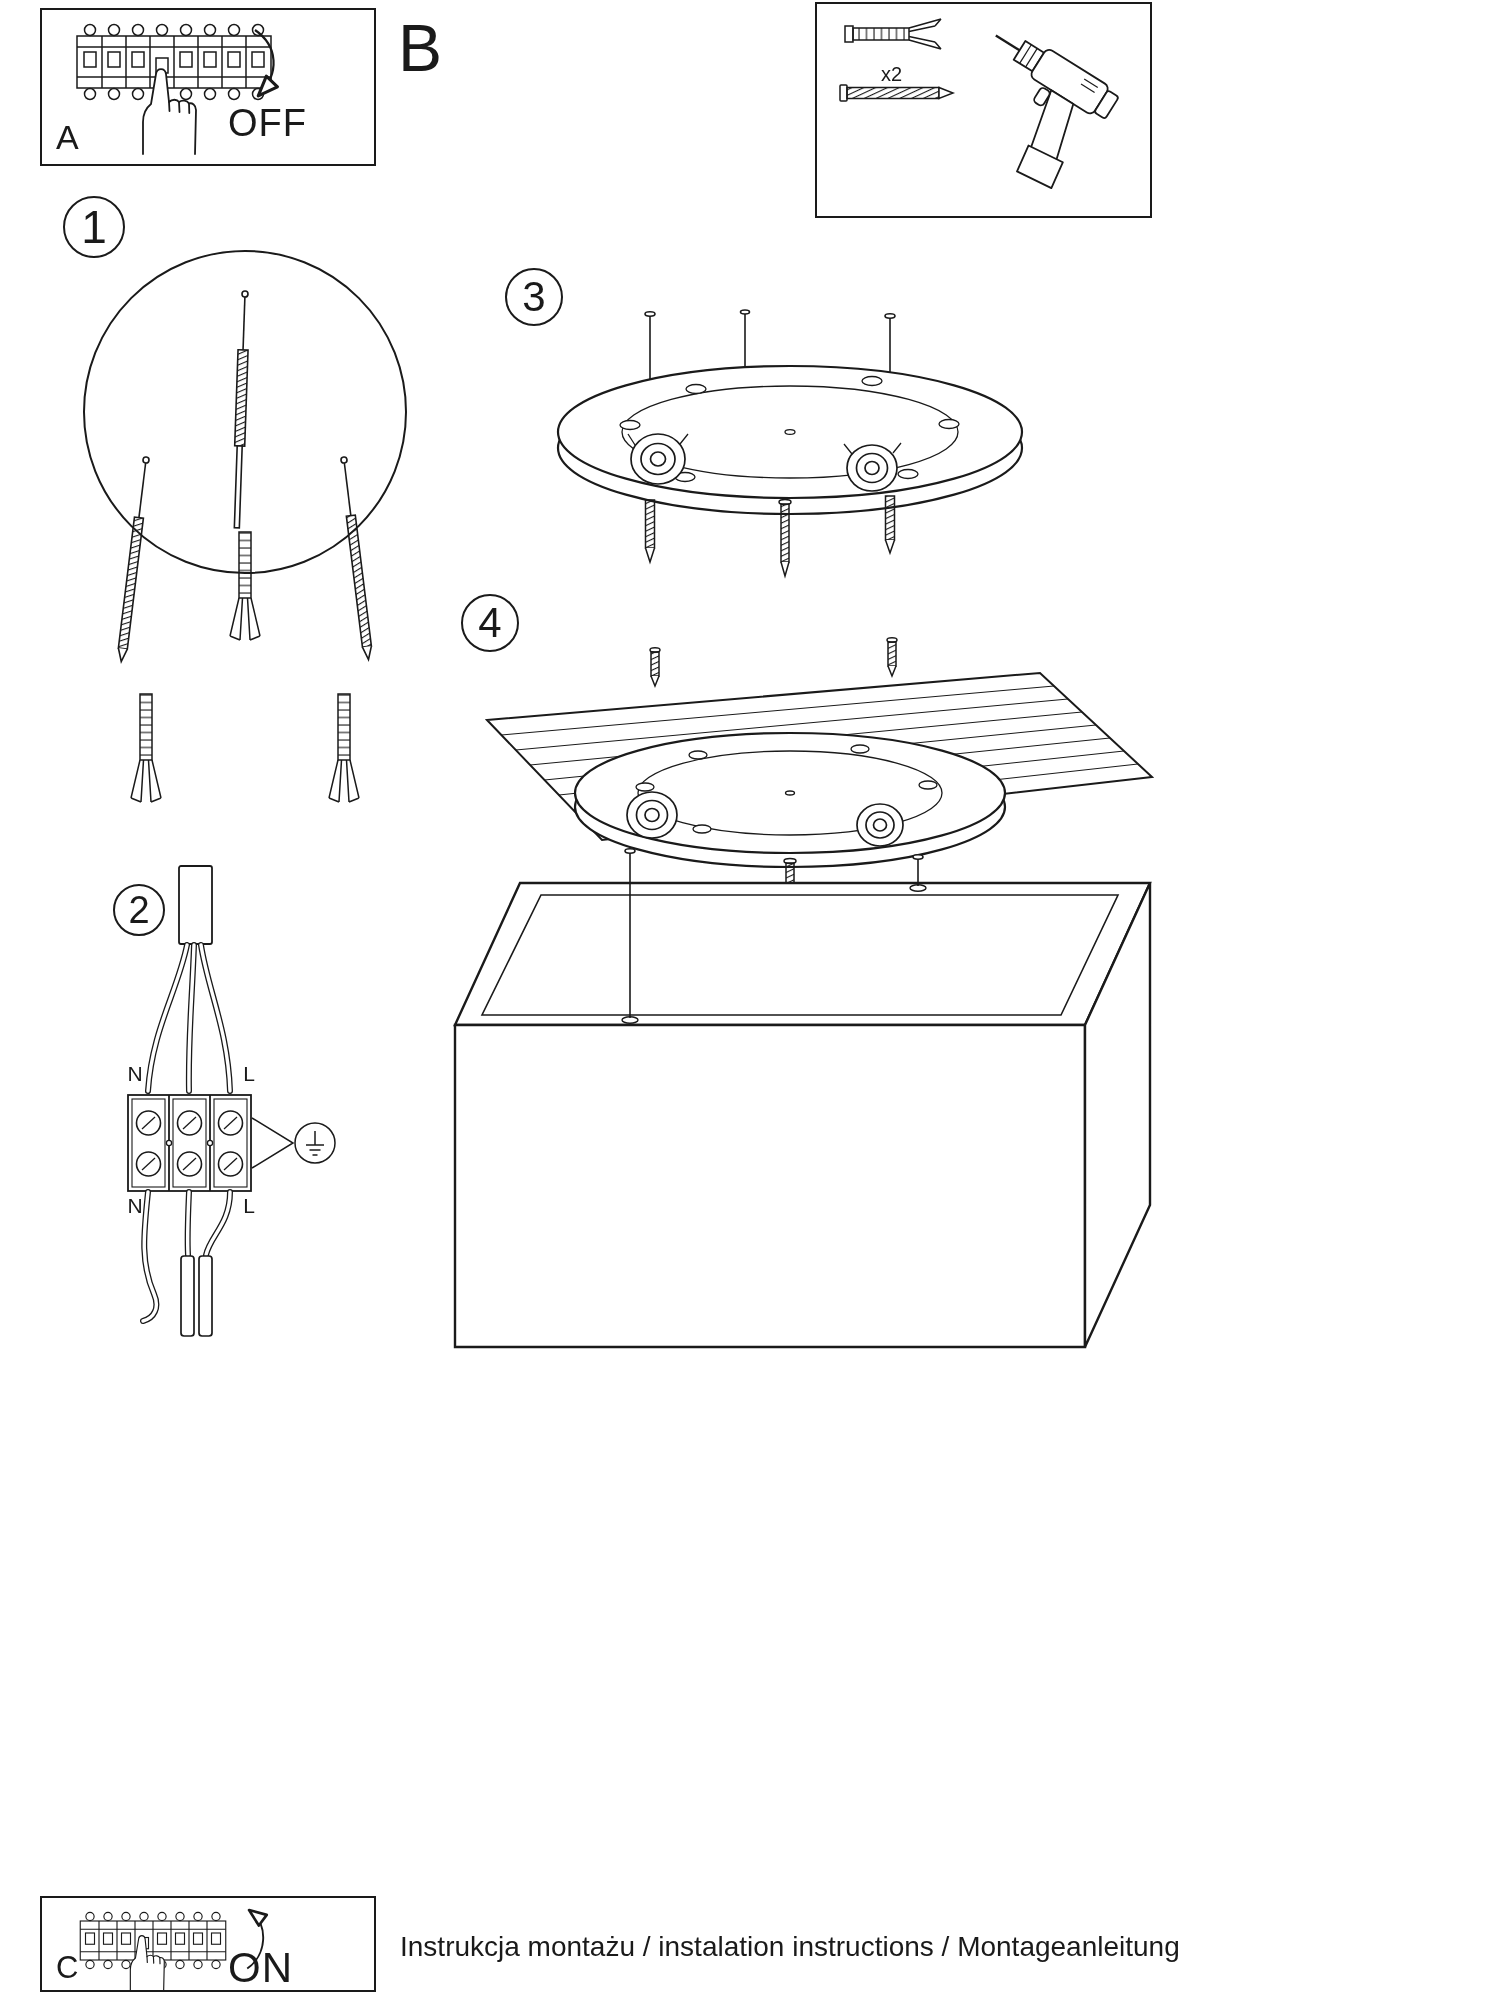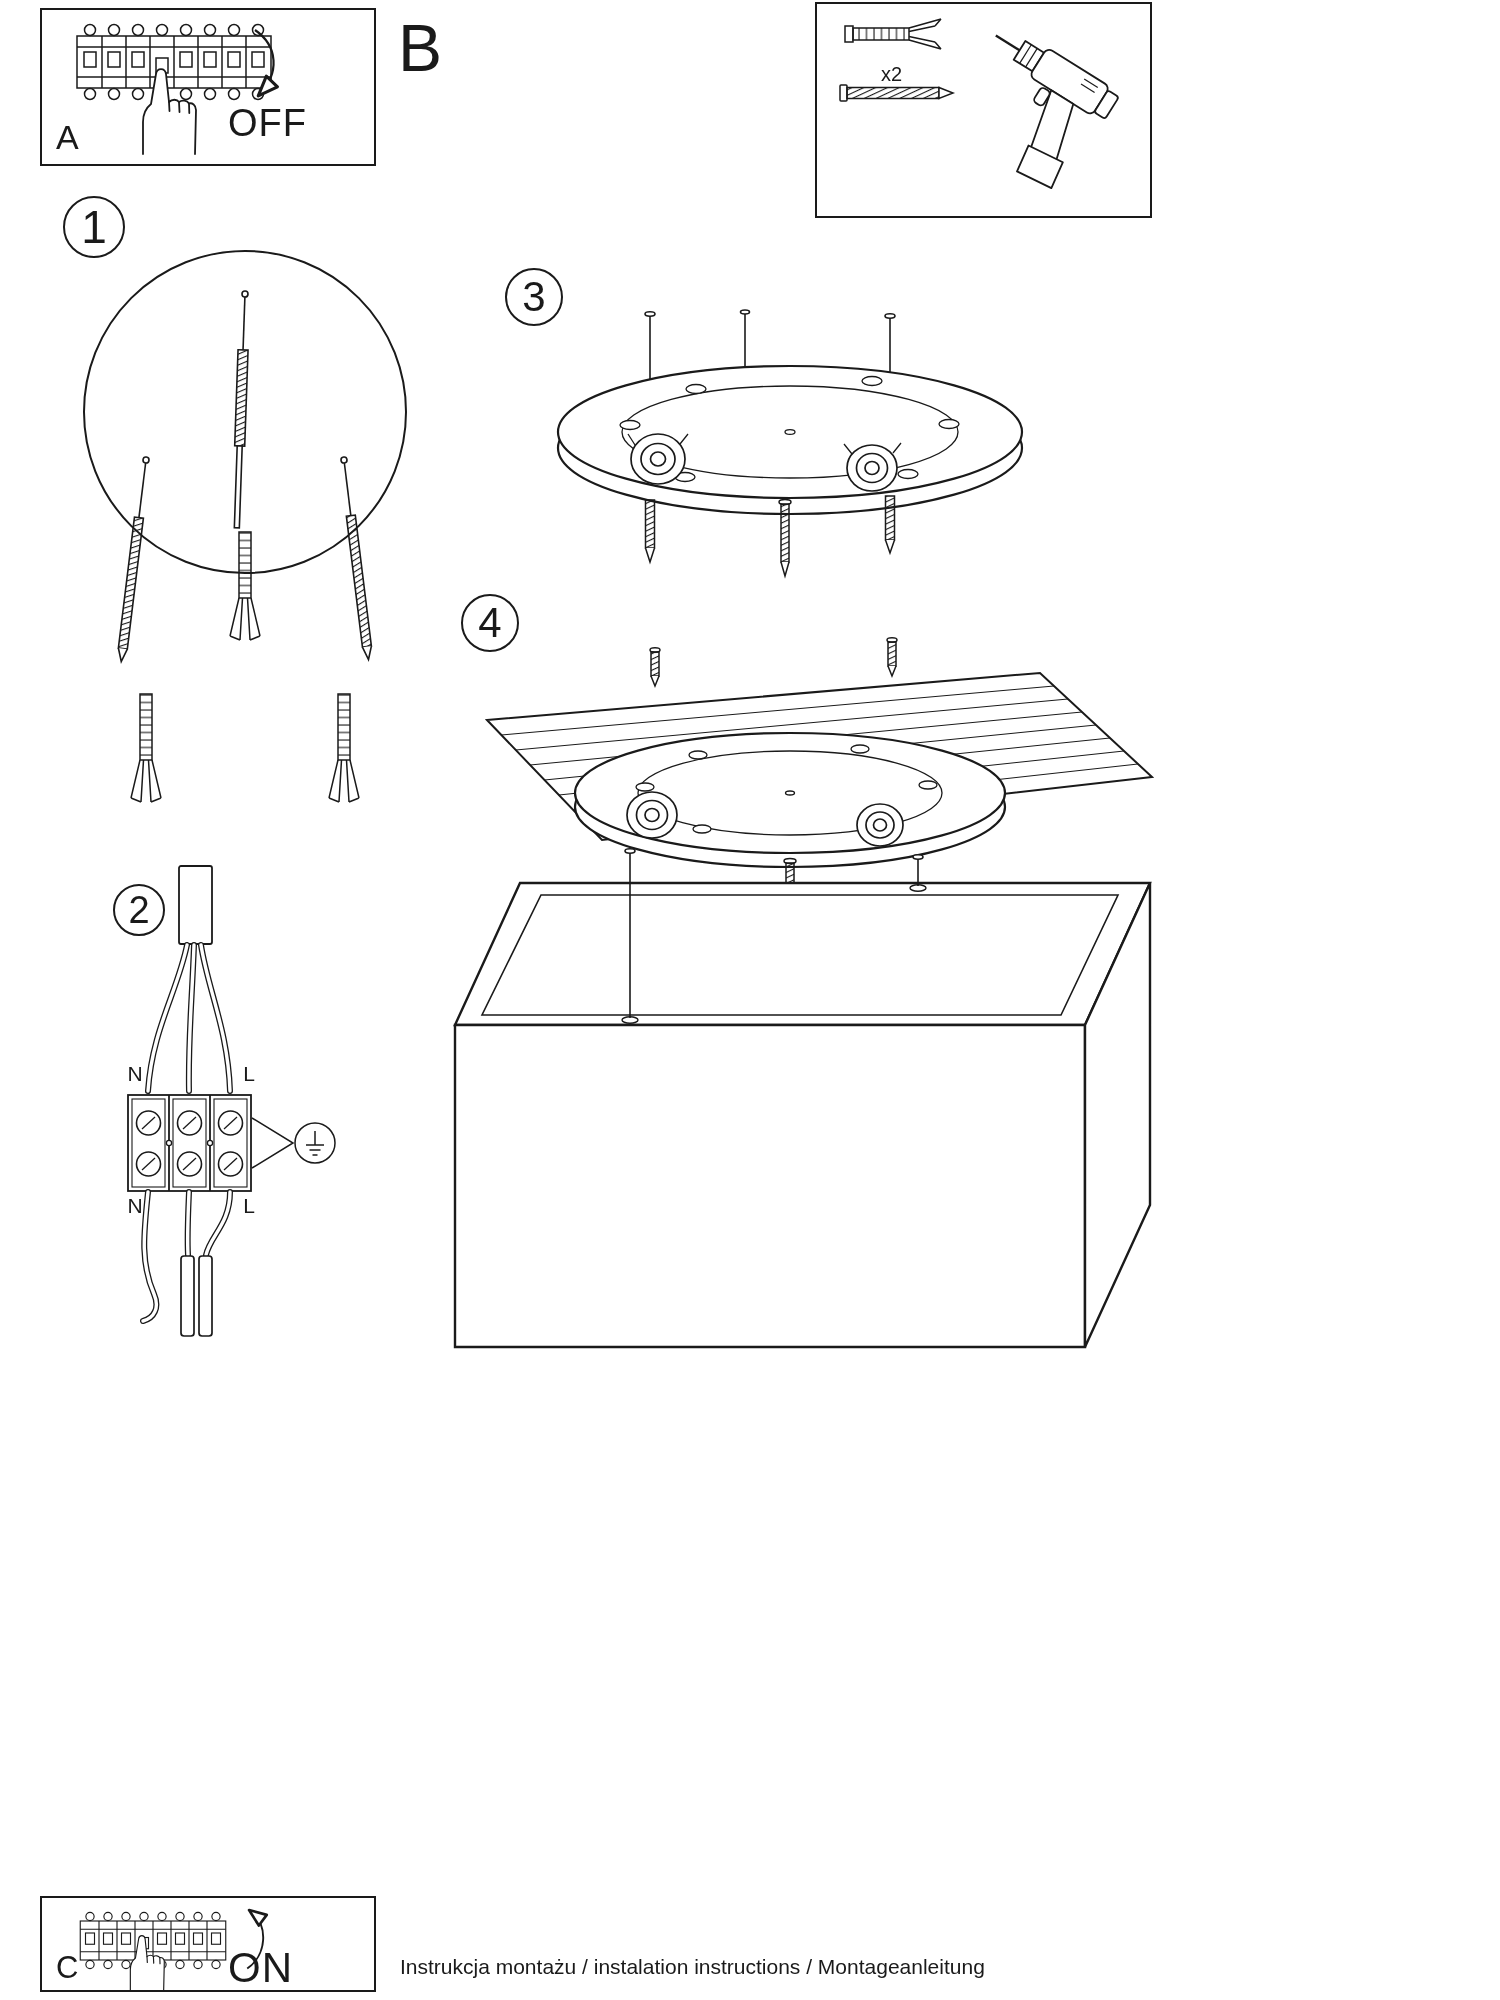--- a/index.html
+++ b/index.html
@@ -22,7 +22,7 @@
   .nl-label    { position: absolute; font-size: 21px; width: 34px; text-align: center; }
   .letter-b    { position: absolute; font-size: 66px; }
   .footer-wrap { position: absolute; left: 400px; top: 1930px; }
-  .footer-line { font-size: 21px; line-height: 34px; white-space: nowrap; margin-top: 20px; }
+  .footer-line { font-size: 28px; line-height: 34px; white-space: nowrap; }
   .wo { stroke: #1a1a1a; stroke-width: 6; fill: none; stroke-linecap: round; }
   .wi { stroke: #ffffff; stroke-width: 3.4; fill: none; stroke-linecap: round; }
   svg { overflow: visible; }

